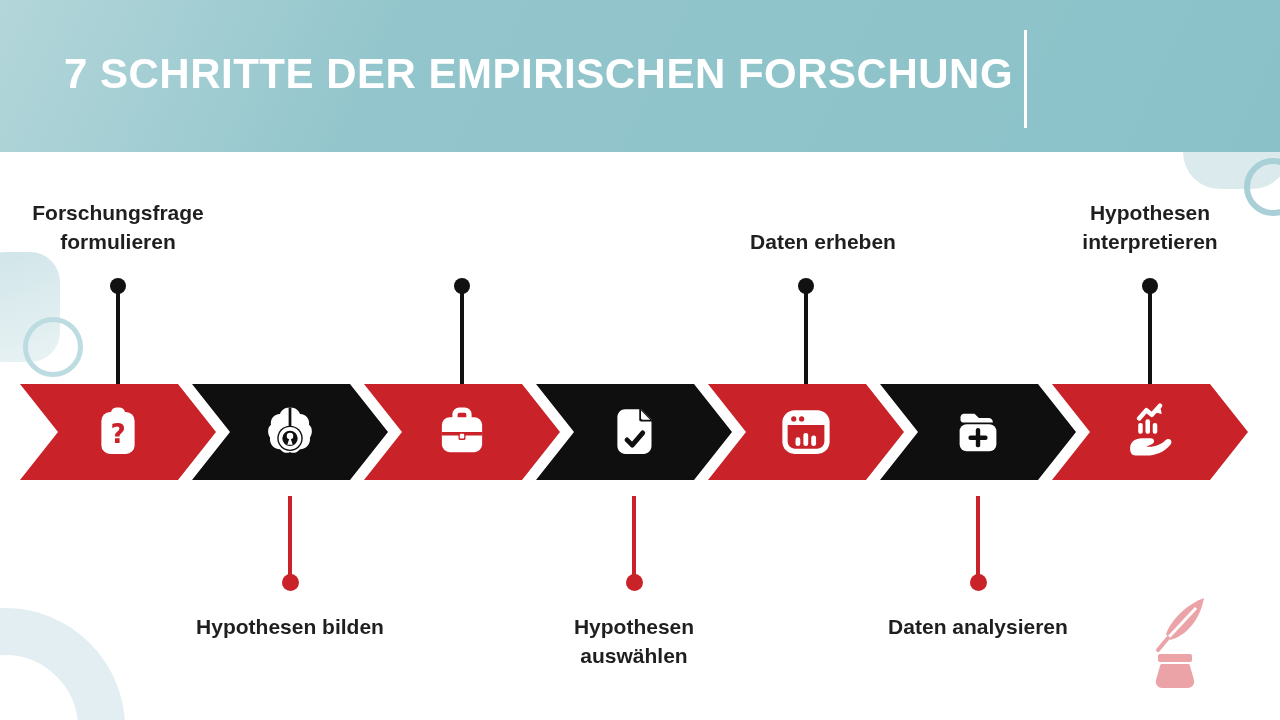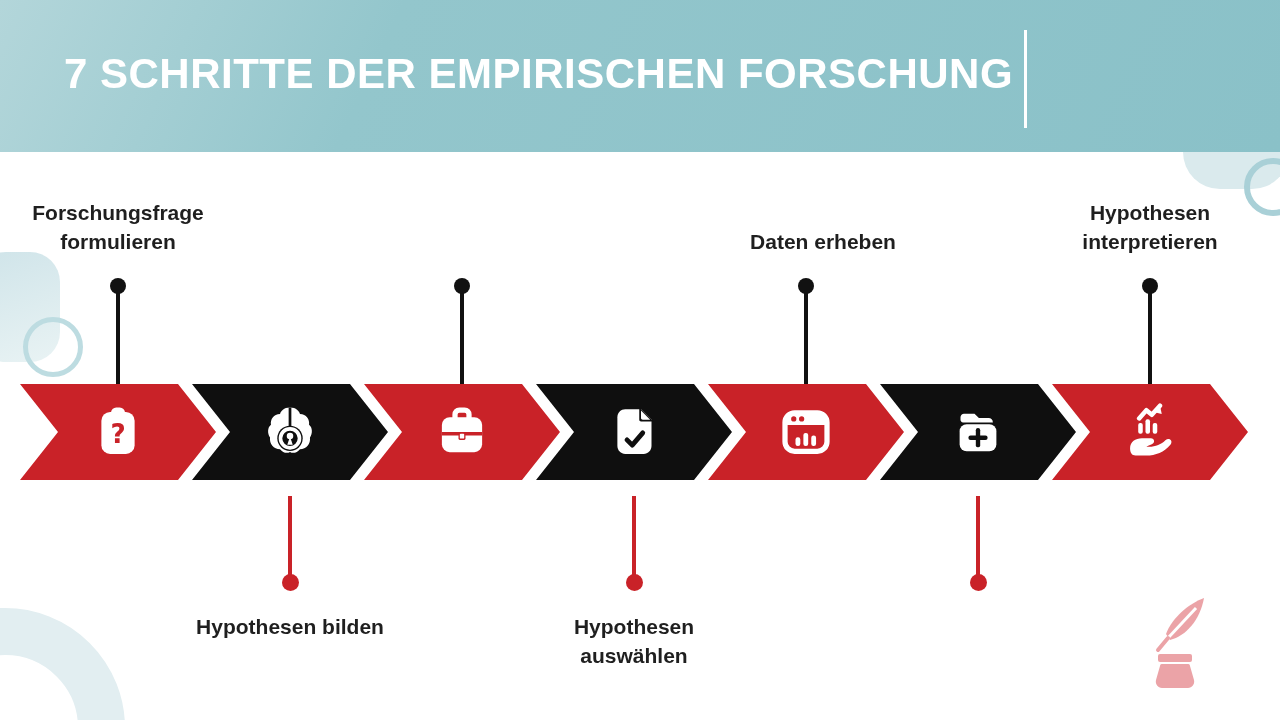--- a/index.html
+++ b/index.html
@@ -148,6 +148,7 @@
 
   <div class="stick-bottom" style="left:976px"></div>
   <div class="dot-bottom" style="left:970px"></div>
+  <div class="step-label bottom" style="left:858px">Daten analysieren</div>
   <div class="arrow black" style="left:880px">
     <svg width="56" height="56" viewBox="0 0 64 64">
       <path d="M16 11 L28 11 L33 16 L44 16 C47 16 49 18 49 21 L15 21 C13 21 12 19.5 12 18 L12 15 C12 12.8 13.8 11 16 11 Z" fill="#ffffff"></path>

